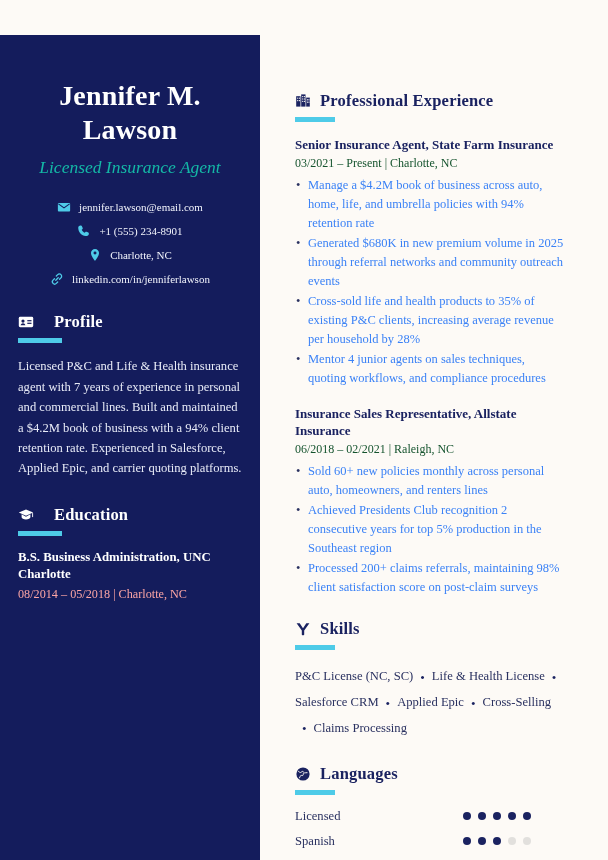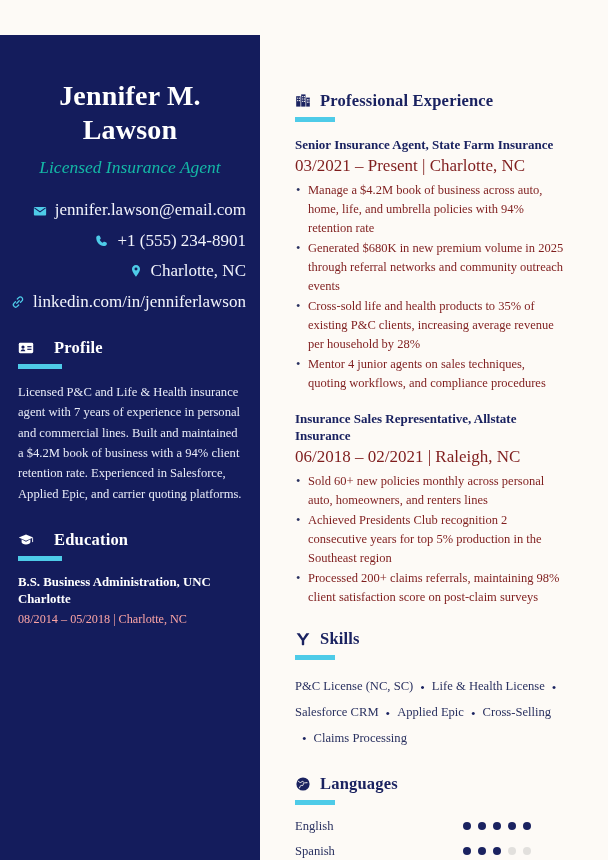--- a/index.html
+++ b/index.html
@@ -170,8 +170,8 @@
     line-height: 1.32;
   }
   .job-meta {
-    font-size: 17px;
-    color: #7f1d1d;
+    font-size: 12px;
+    color: #14532d;
     margin-top: 3px;
     margin-bottom: 5px;
   }

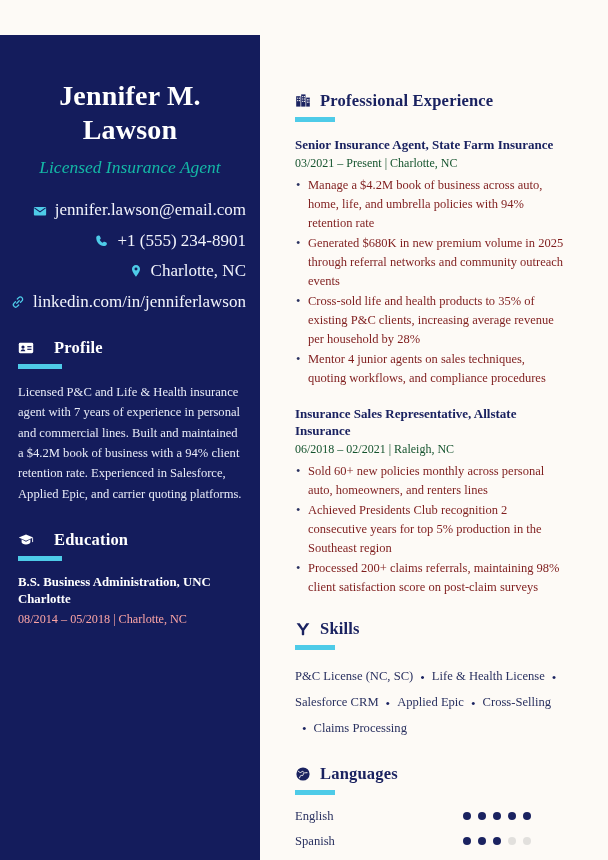--- a/index.html
+++ b/index.html
@@ -185,7 +185,7 @@
     padding-left: 13px;
     font-size: 12.5px;
     line-height: 1.52;
-    color: #7f1d1d;
+    color: #3b82f6;
     margin-bottom: 1px;
   }
   ul.bullets li::before {

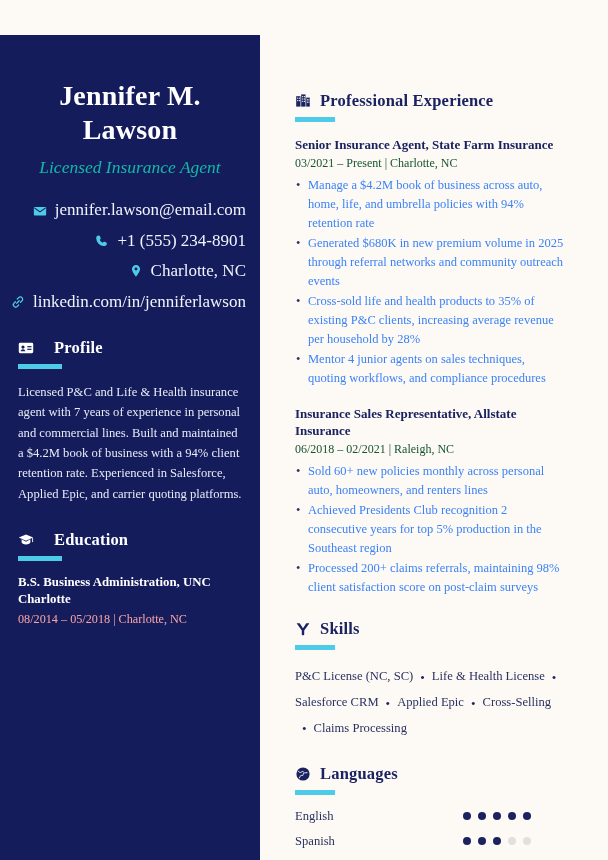--- a/index.html
+++ b/index.html
@@ -58,10 +58,10 @@
   .contact-row {
     display: flex;
     align-items: center;
-    justify-content: flex-end;
+    justify-content: center;
     gap: 8px;
     margin-bottom: 10px;
-    font-size: 17px;
+    font-size: 11px;
     color: #f2f4fc;
     line-height: 1.2;
   }

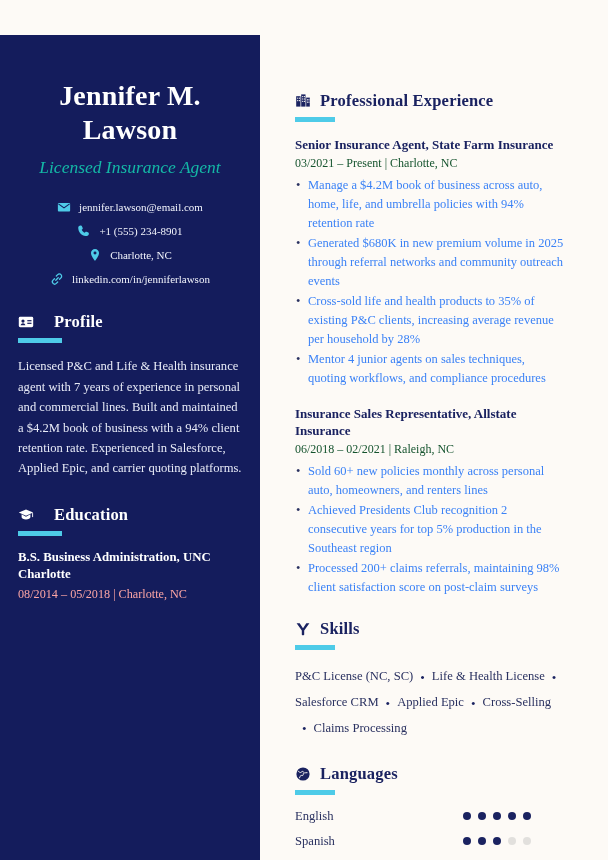--- a/index.html
+++ b/index.html
@@ -407,7 +407,7 @@
       <div class="main-accent"></div>
 
       <div class="lang-row">
-        <span class="lang-name">English</span>
+        <span class="lang-name">Licensed</span>
         <span class="lang-dots">
             <span class="dot"></span>
             <span class="dot"></span>

